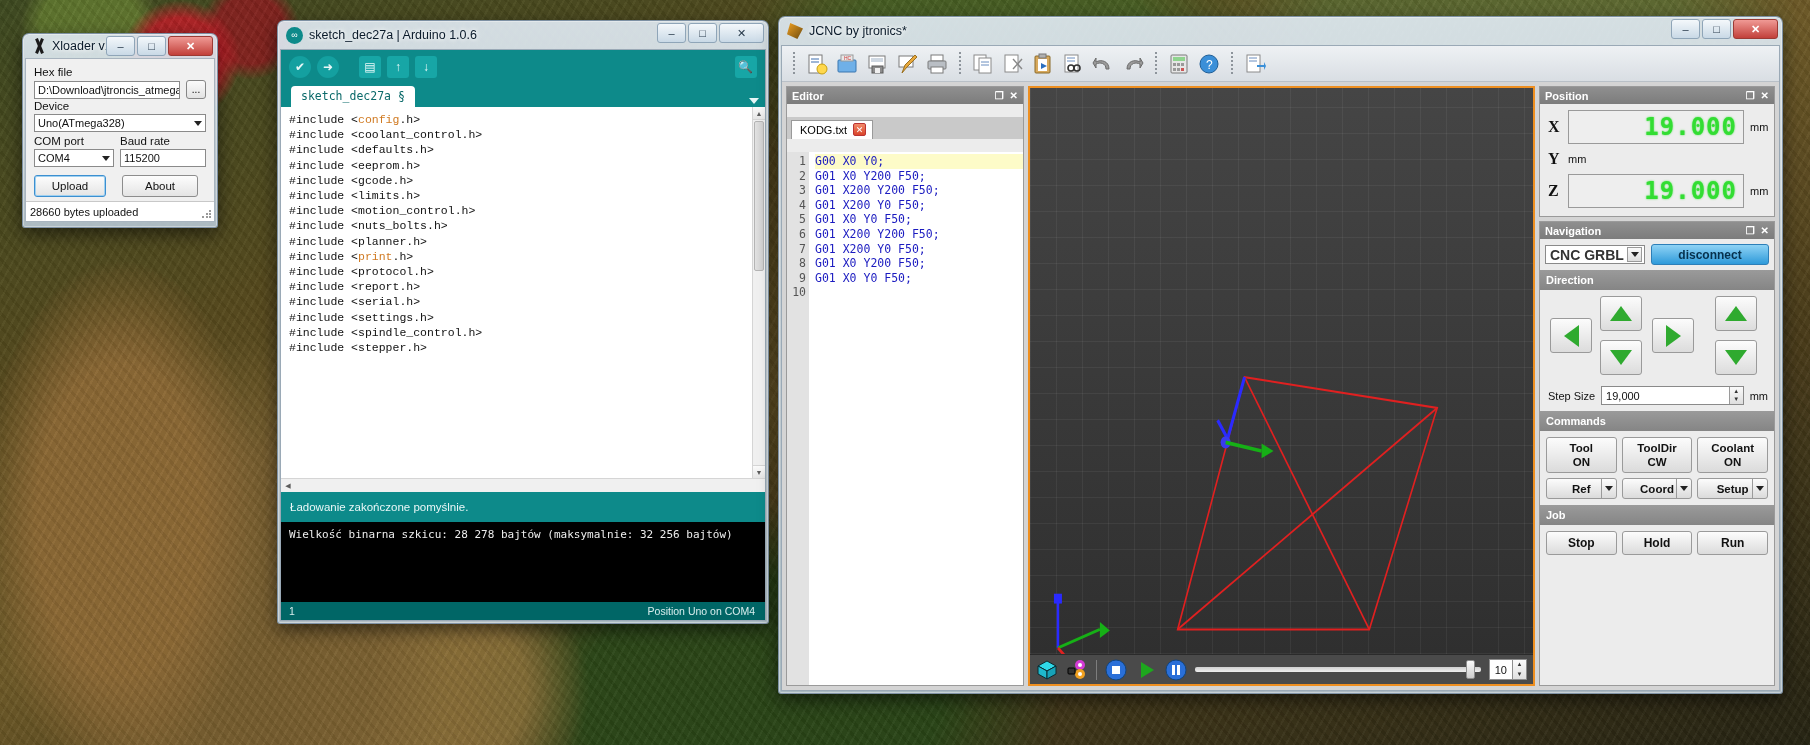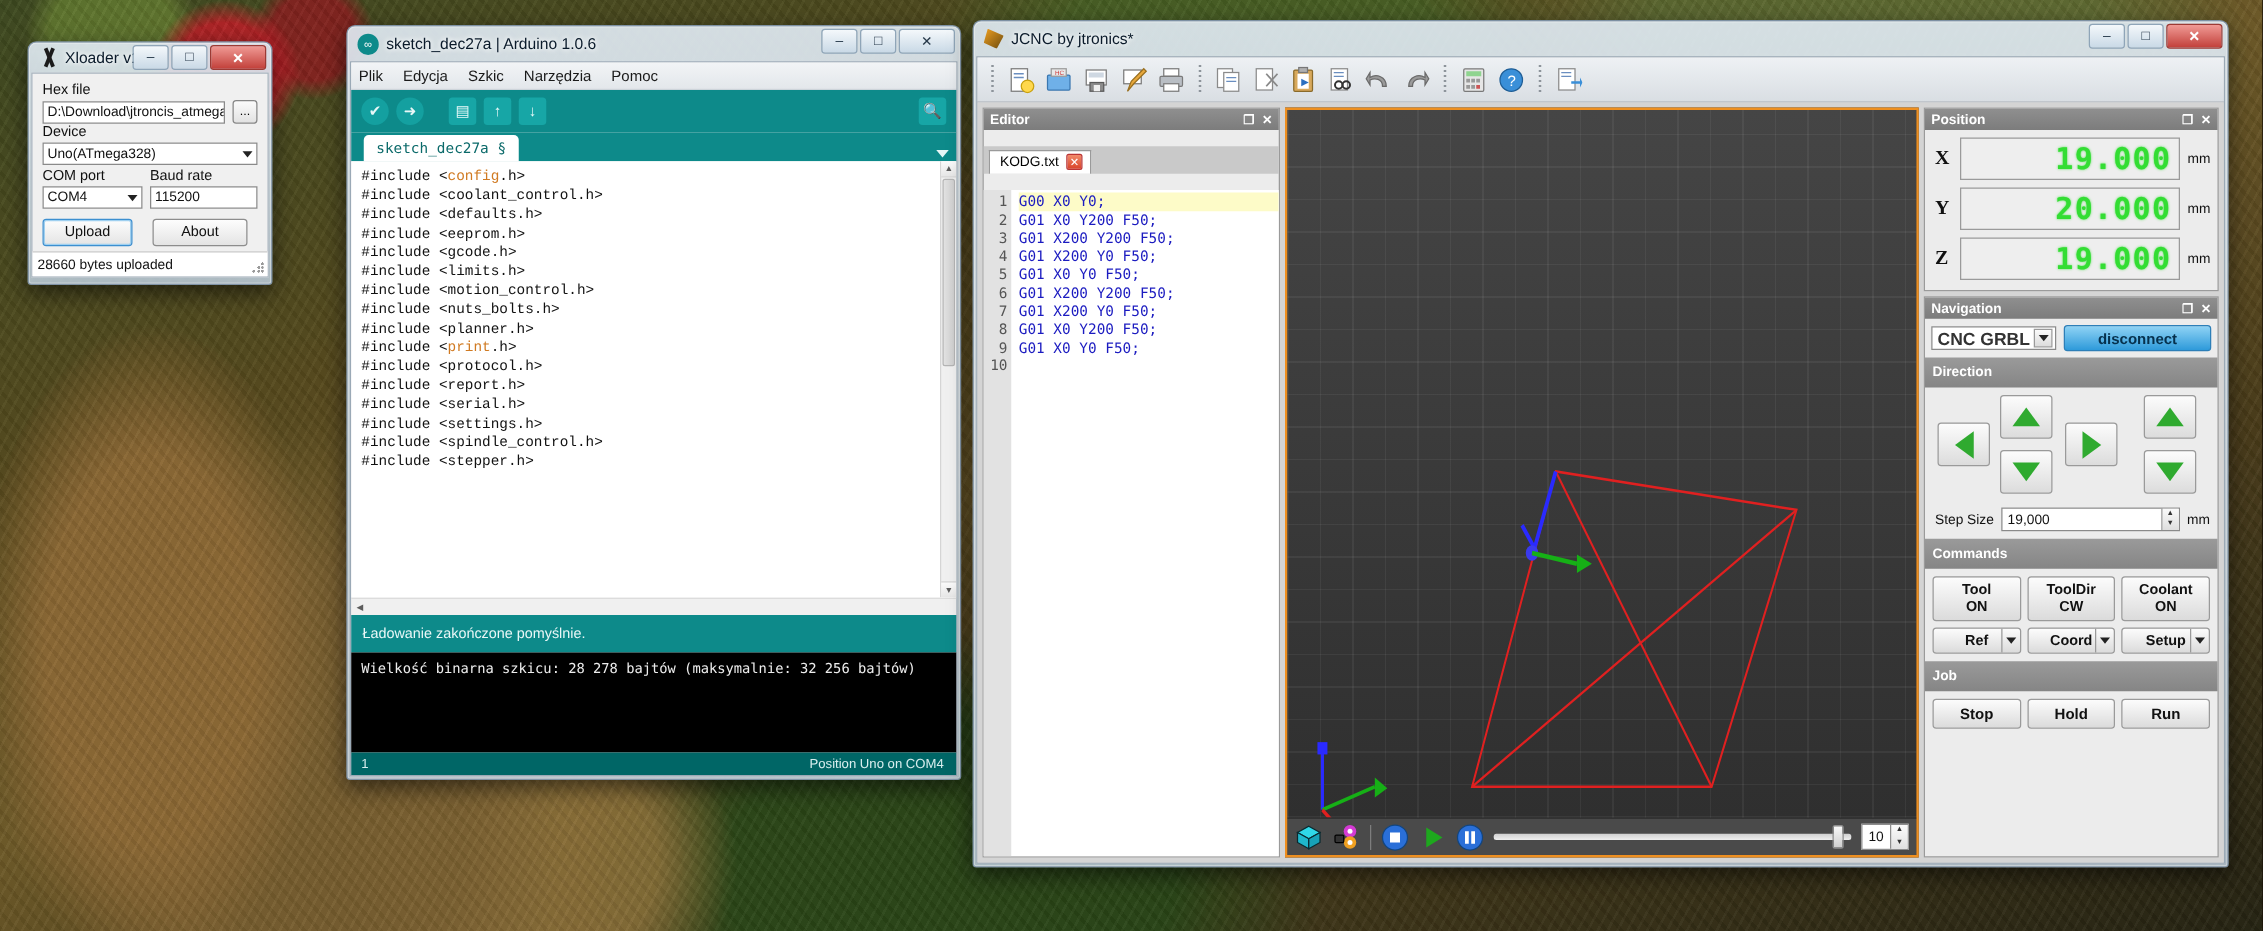--- a/index.html
+++ b/index.html
@@ -263,13 +263,6 @@
     </div>
   </div>
   <div class="inner">
-    <div class="ar-menubar">
-      <span>Plik</span>
-      <span>Edycja</span>
-      <span>Szkic</span>
-      <span>Narzędzia</span>
-      <span>Pomoc</span>
-    </div>
     <div class="ar-toolbar">
       <div class="tb-circ">✔</div>
       <div class="tb-circ">➜</div>

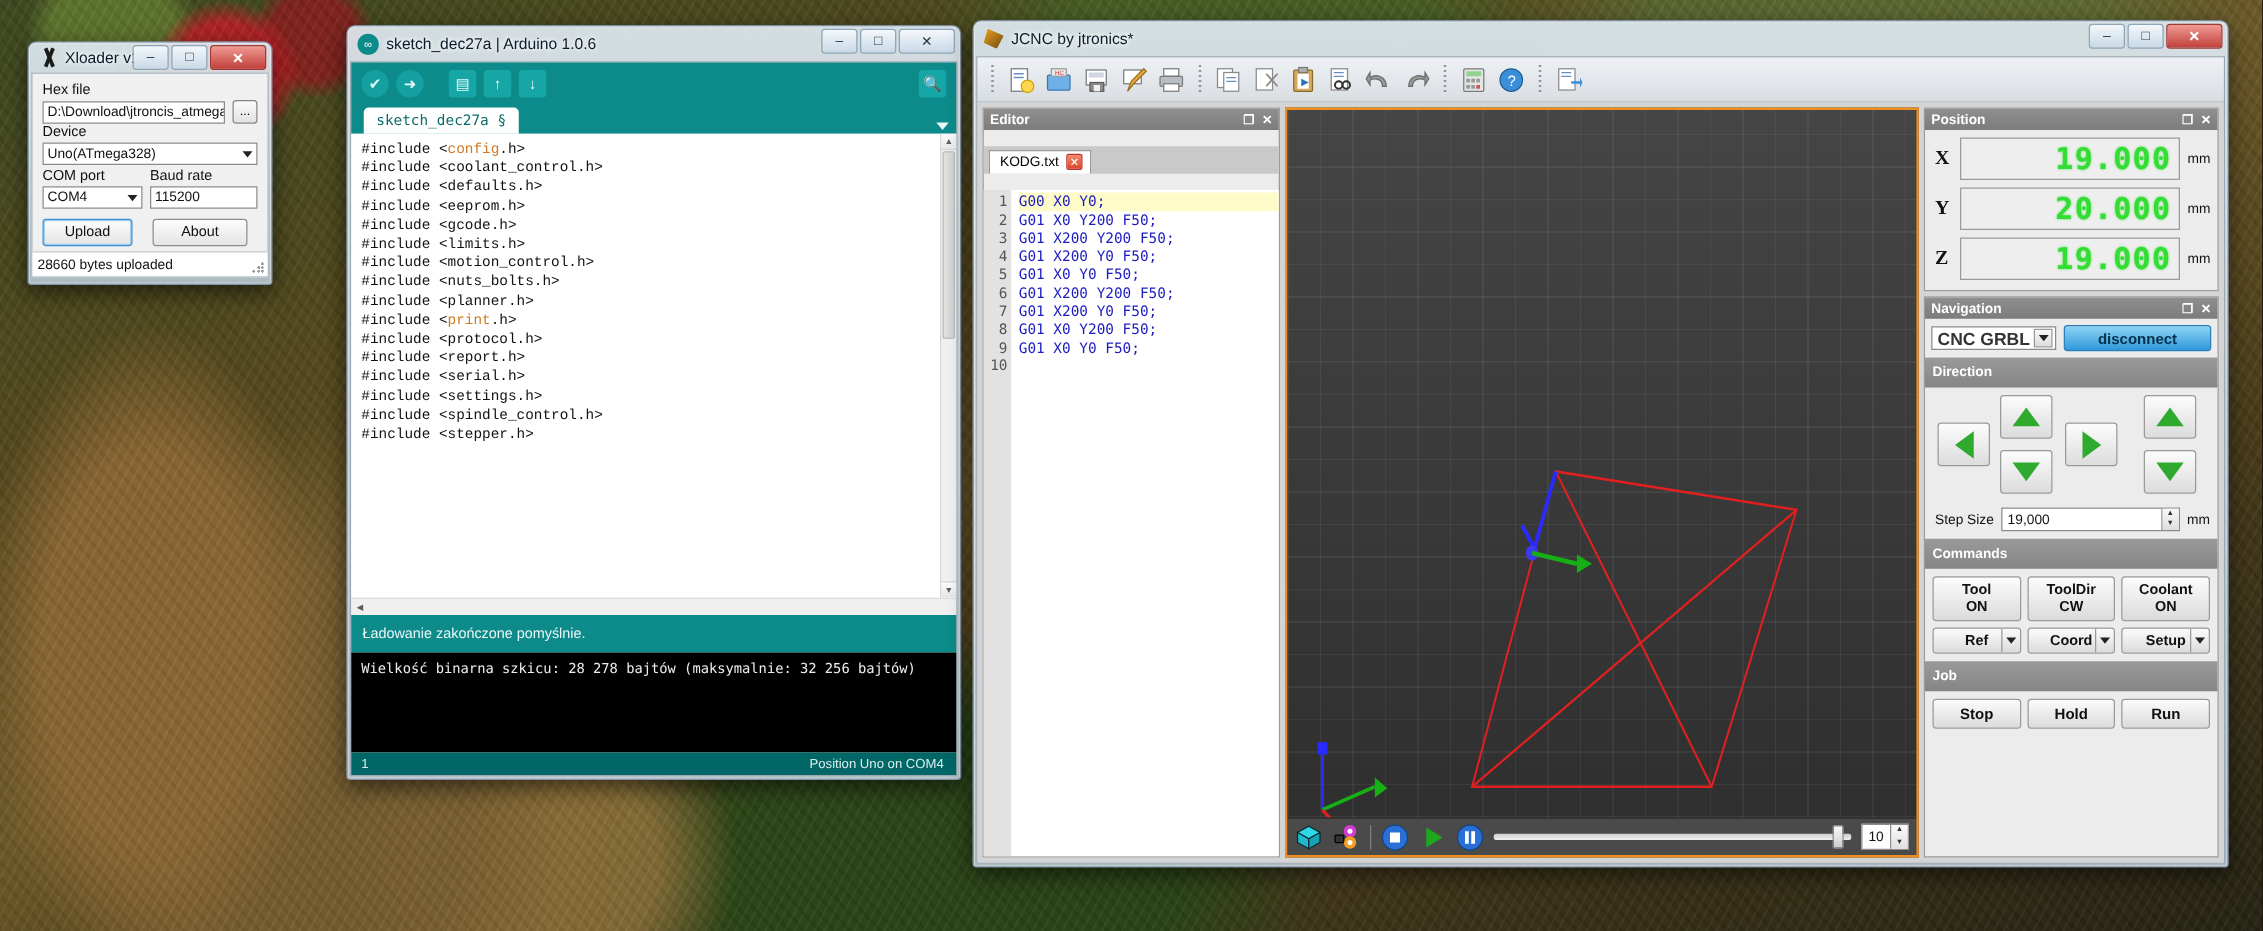--- a/index.html
+++ b/index.html
@@ -564,9 +564,6 @@
             </div>
             <div class="pos-row">
               <span class="pos-axis">Y</span>
-              <span class="lcd">
-                  <span>20.000</span>
-                </span>
               <span class="unit">mm</span>
             </div>
             <div class="pos-row">

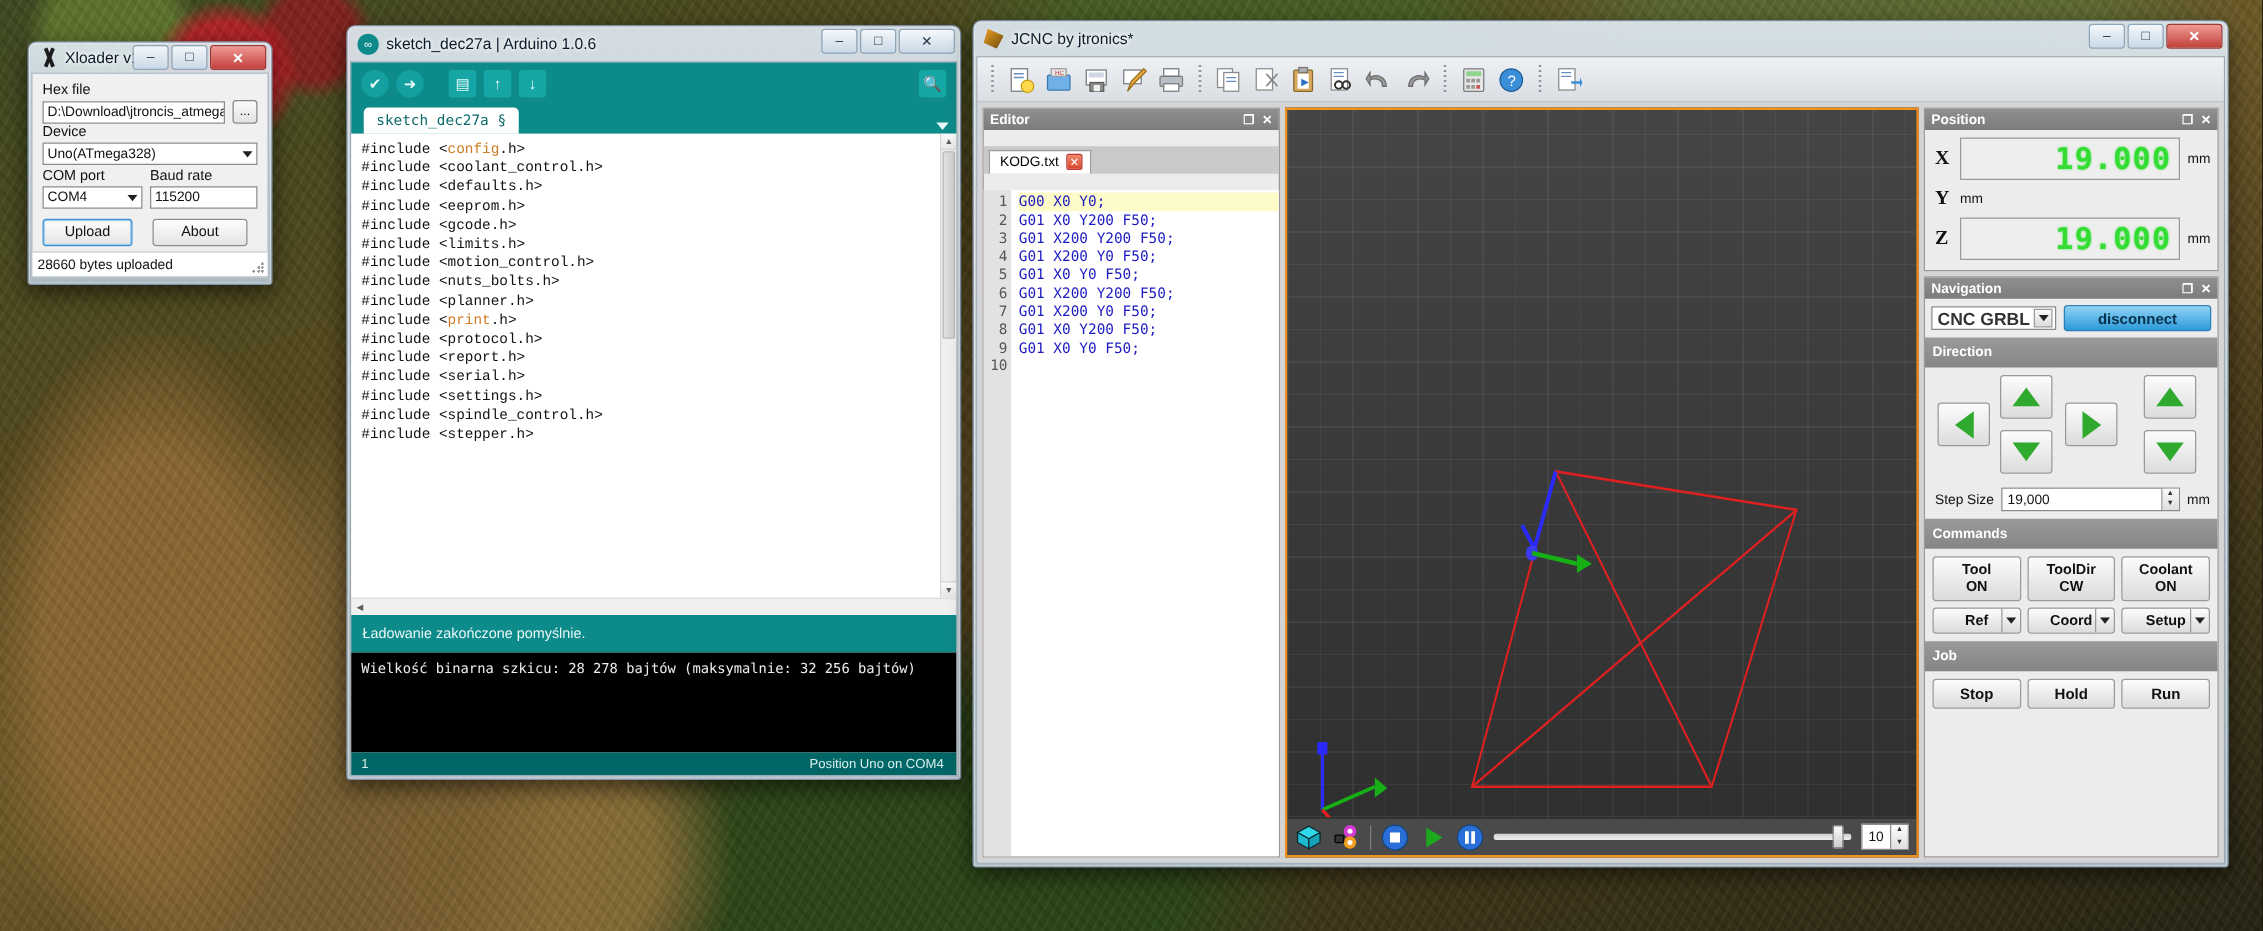--- a/index.html
+++ b/index.html
@@ -178,7 +178,7 @@
     background:linear-gradient(180deg,#8fd3f5,#2e9ada); color:#06314d; font-size:12px; font-weight:bold;
     display:flex; align-items:center; justify-content:center;}
   .sub-hd{ height:20px; background:linear-gradient(180deg,#9a9a9a,#858585); color:#fff; font-size:11px; font-weight:bold;
-    display:flex; align-items:center; padding:12px 6px;}
+    display:flex; align-items:center; padding:0 6px;}
   .dir-grid{ position:relative; height:92px; }
   .dirbtn{ position:absolute; width:42px;height:35px; border:1px solid #9a9a9a; border-radius:3px;
     background:linear-gradient(180deg,#fcfcfc,#dcdcdc); display:flex; align-items:center; justify-content:center;}

